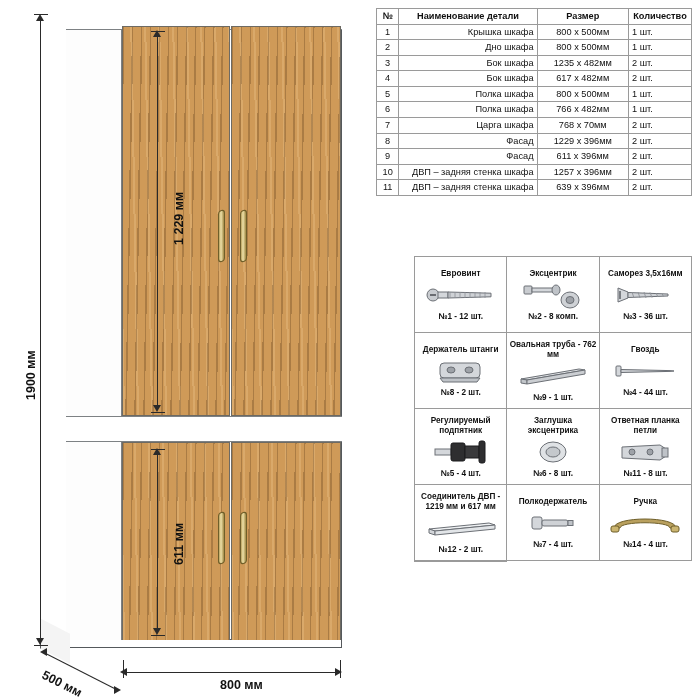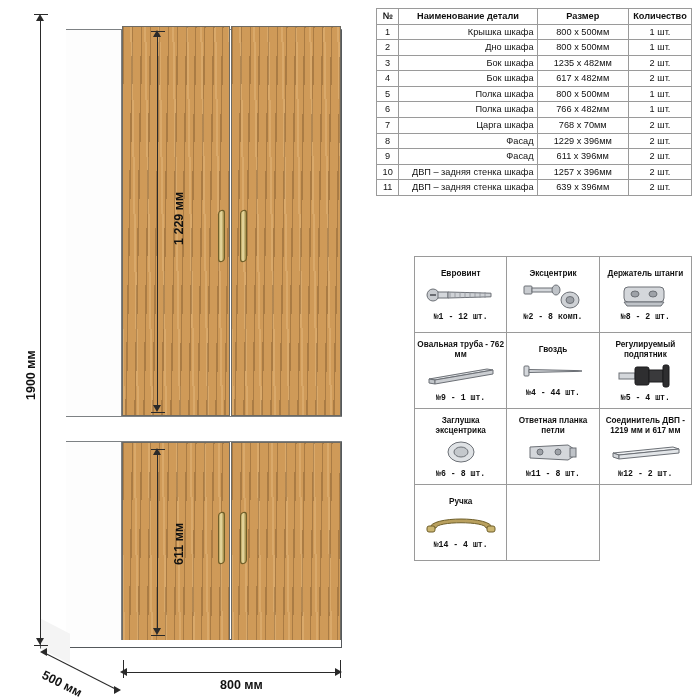--- a/index.html
+++ b/index.html
@@ -146,7 +146,7 @@
   .c-num { width: 22px; text-align: center; }
   .c-name { width: 136px; text-align: right; }
   .c-size { width: 90px; text-align: center; }
-  .c-qty  { width: 62px; text-align: center; }
+  .c-qty  { width: 62px; text-align: left; }
 
   
   #hardware {

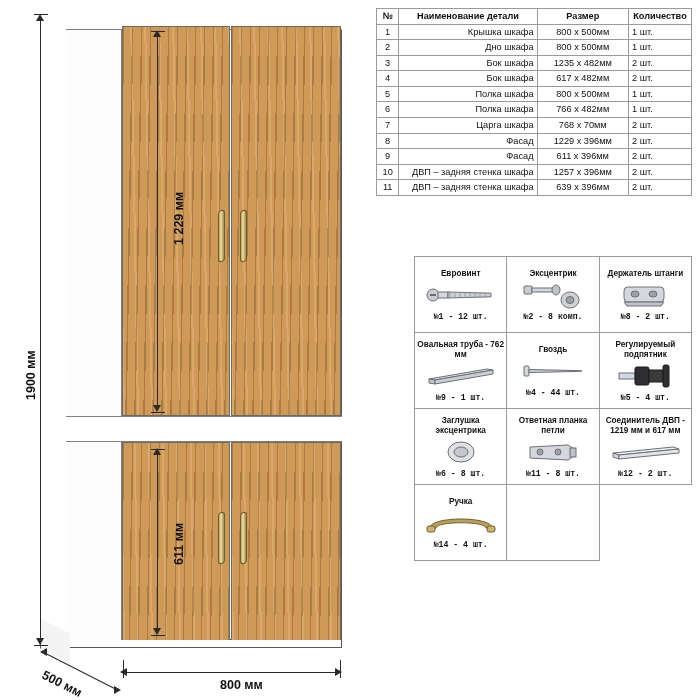--- a/index.html
+++ b/index.html
@@ -339,6 +339,18 @@
       <div class="hw-qty">№2 - 8 комп.</div>
     </div>
 
+    <div class="hw-cell">
+      <div class="hw-title">Саморез 3,5х16мм</div>
+      <div class="hw-art">
+        <svg width="66" height="22" viewBox="0 0 66 22">
+          <path d="M6 4 L6 18 L16 14 L16 8 Z" fill="#d4d7db" stroke="#6c7076"></path>
+          <line x1="8" y1="7" x2="8" y2="15" stroke="#5d6166" stroke-width="1.5"></line>
+          <path d="M16 8.5 L56 10 L56 12 L16 13.5 Z" fill="#cfd2d6" stroke="#6c7076"></path>
+          <path d="M20 8 L22 14 M26 8 L28 14 M32 8 L34 14 M38 8.4 L40 13.6 M44 9 L46 13 M50 9.4 L51.5 12.6" stroke="#8d9197" stroke-width="0.9" fill="none"></path>
+        </svg>
+      </div>
+      <div class="hw-qty">№3 - 36 шт.</div>
+    </div>
 
     <div class="hw-cell">
       <div class="hw-title">Держатель штанги</div>

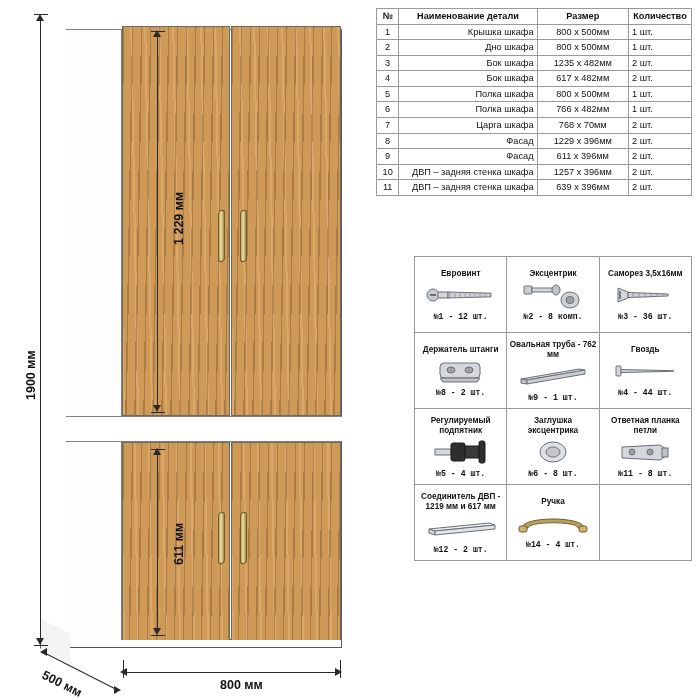--- a/index.html
+++ b/index.html
@@ -168,7 +168,7 @@
   }
   .hw-title { font-size: 8.2px; font-weight: bold; color: #111; line-height: 1.1; }
   .hw-art { height: 34px; display: flex; align-items: center; justify-content: center; width: 100%; }
-  .hw-qty { font-size: 8.2px; font-weight: bold; color: #111; font-family: Liberation Mono, monospace; }
+  .hw-qty { font-size: 8.2px; font-weight: bold; color: #111; }
   .hw-empty { border-right: 1px solid #9a9a9a; border-bottom: 1px solid #9a9a9a; }
 </style>
 </head>

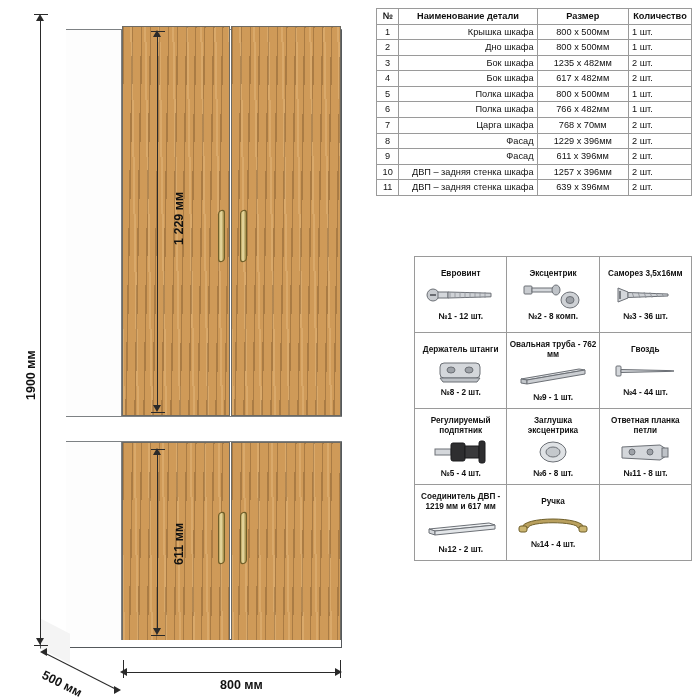--- a/index.html
+++ b/index.html
@@ -439,6 +439,17 @@
     </div>
 
 
+    <div class="hw-cell">
+      <div class="hw-title">Полкодержатель</div>
+      <div class="hw-art">
+        <svg width="54" height="22" viewBox="0 0 54 22">
+          <rect x="6" y="5" width="10" height="12" rx="2" fill="#d4d7db" stroke="#6c7076"></rect>
+          <rect x="16" y="8" width="26" height="6" rx="2" fill="#cfd2d6" stroke="#6c7076"></rect>
+          <rect x="42" y="8.5" width="5" height="5" fill="#bfc3c8" stroke="#6c7076"></rect>
+        </svg>
+      </div>
+      <div class="hw-qty">№7 - 4 шт.</div>
+    </div>
 
     <div class="hw-cell">
       <div class="hw-title">Ручка</div>

